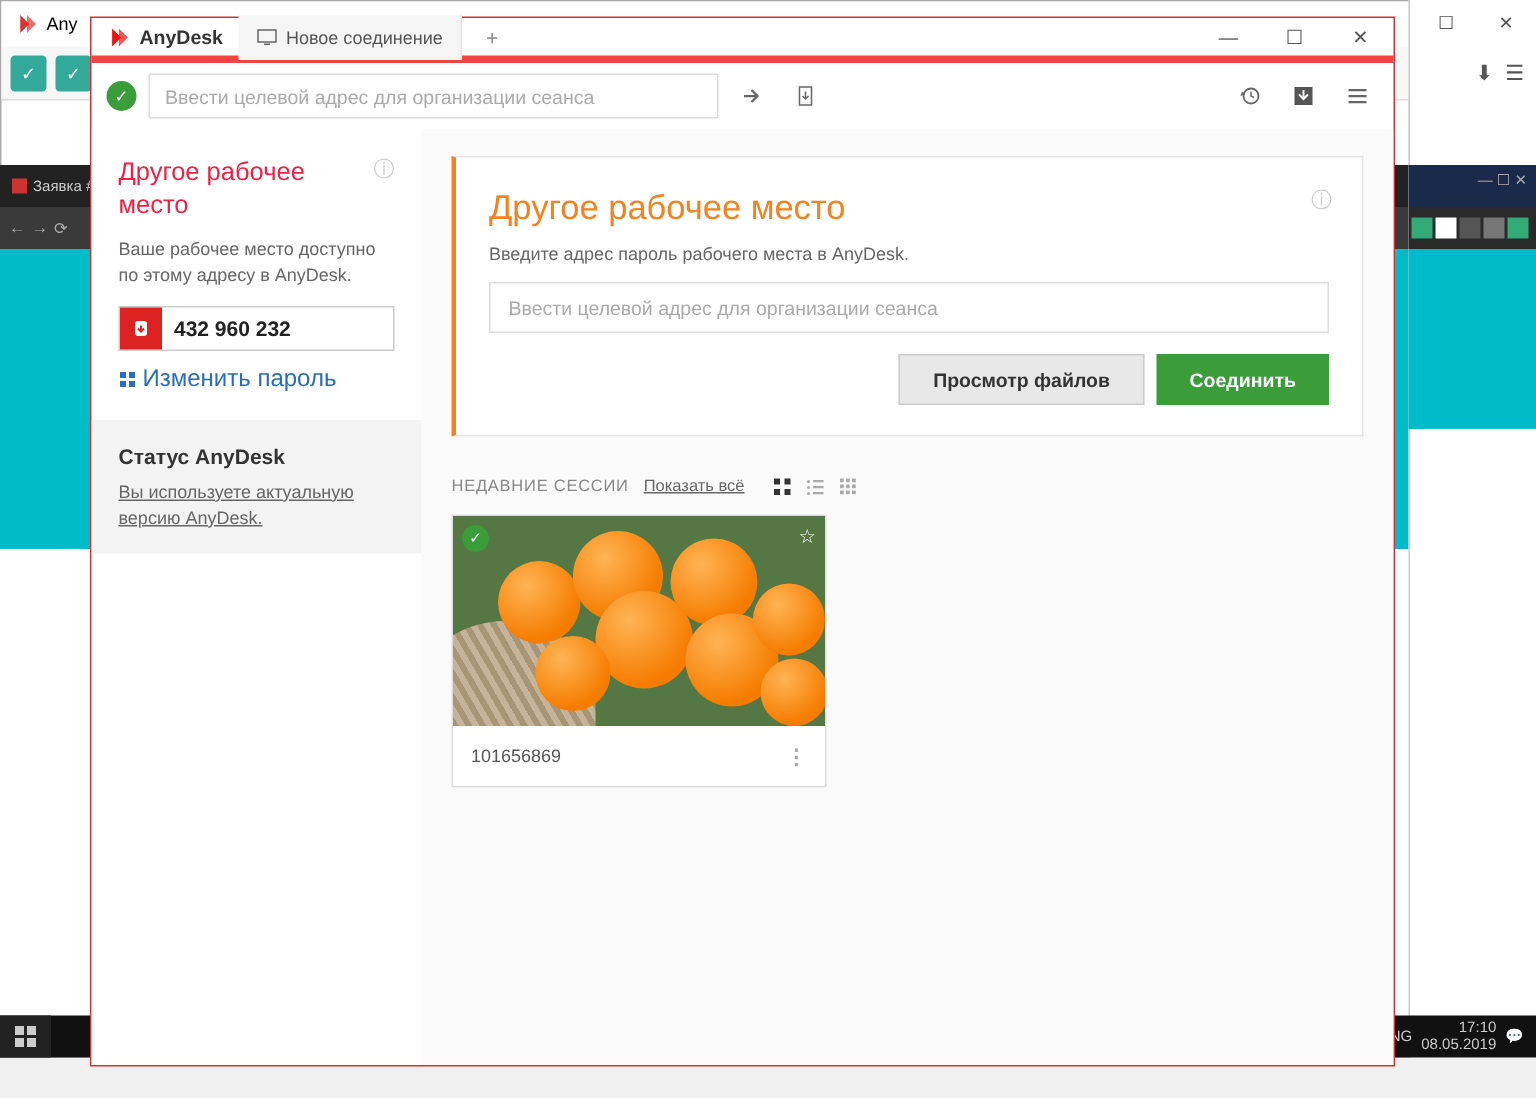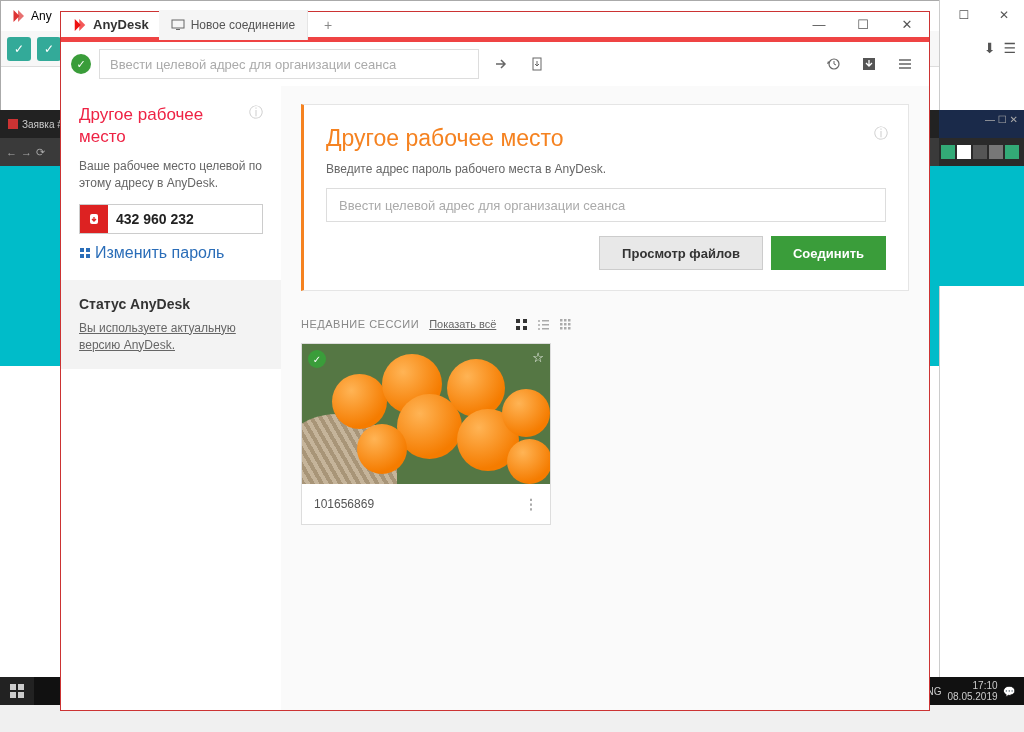--- a/index.html
+++ b/index.html
@@ -260,7 +260,7 @@
           <div class="ad-side-h1">Другое рабочее место</div>
           <div class="ad-side-info">ⓘ</div>
         </div>
-        <div class="ad-side-desc">Ваше рабочее место целевой по этому адресу в AnyDesk.</div>
+        <div class="ad-side-desc">Ваше рабочее место доступно по этому адресу в AnyDesk.</div>
         <div class="ad-id-box">
           <div class="ad-id-icon">
             <svg width="14" height="14" viewBox="0 0 14 14">

